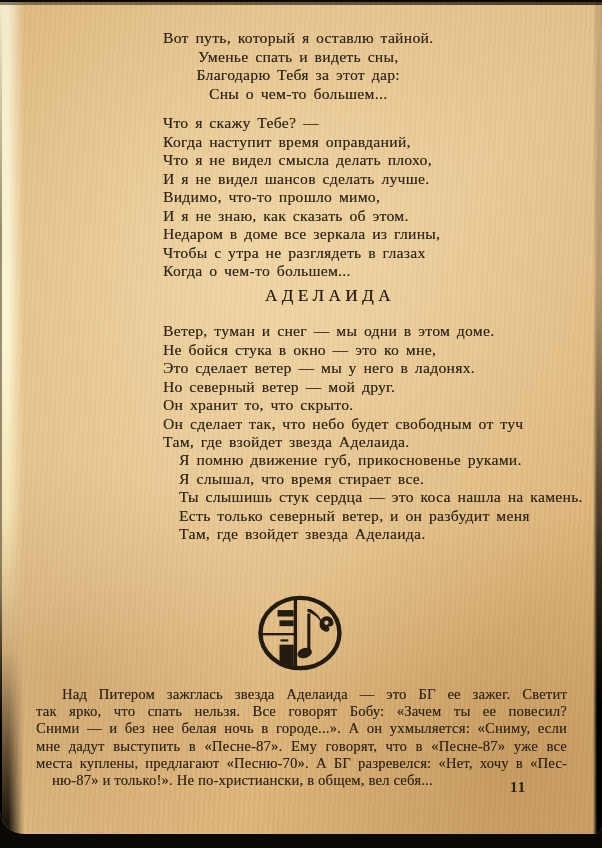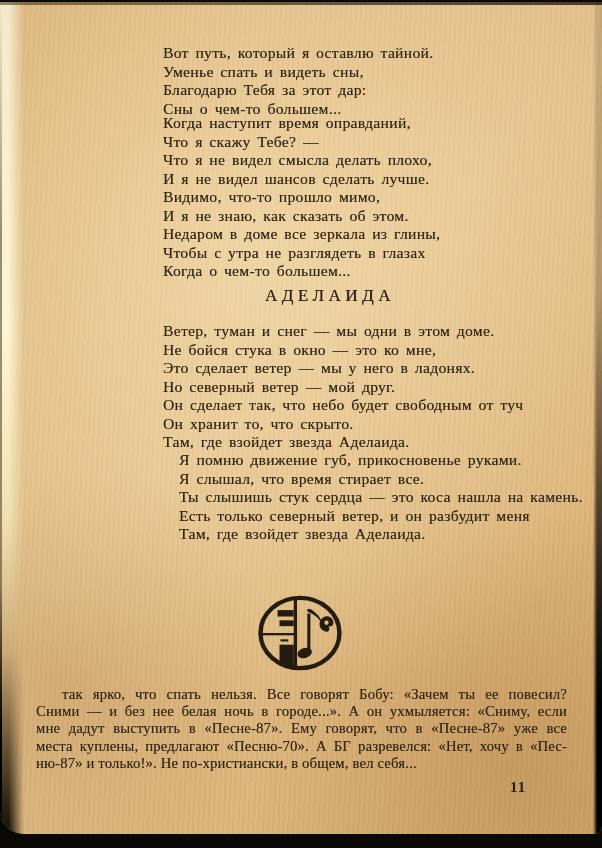--- a/index.html
+++ b/index.html
@@ -70,7 +70,7 @@
 <div id="scan">
   <div id="paper">
 
-    <div class="textblock poem" style="left:163px;top:42px;">
+    <div class="textblock poem" style="left:163px;top:27px;text-align:center;">
         <div class="line">Вот путь, который я оставлю тайной.</div>
         <div class="line">Уменье спать и видеть сны,</div>
         <div class="line">Благодарю Тебя за этот дар:</div>

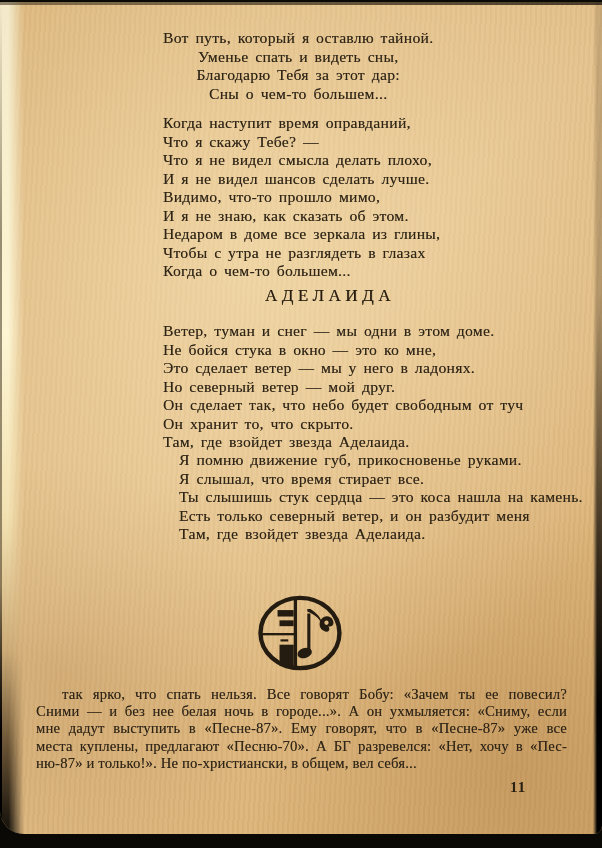--- a/index.html
+++ b/index.html
@@ -78,8 +78,8 @@
       </div>
 
     <div class="textblock poem" style="left:163px;top:112px;">
+        <div class="line">Что я скажу Тебе? —</div>
         <div class="line">Когда наступит время оправданий,</div>
-        <div class="line">Что я скажу Тебе? —</div>
         <div class="line">Что я не видел смысла делать плохо,</div>
         <div class="line">И я не видел шансов сделать лучше.</div>
         <div class="line">Видимо, что-то прошло мимо,</div>

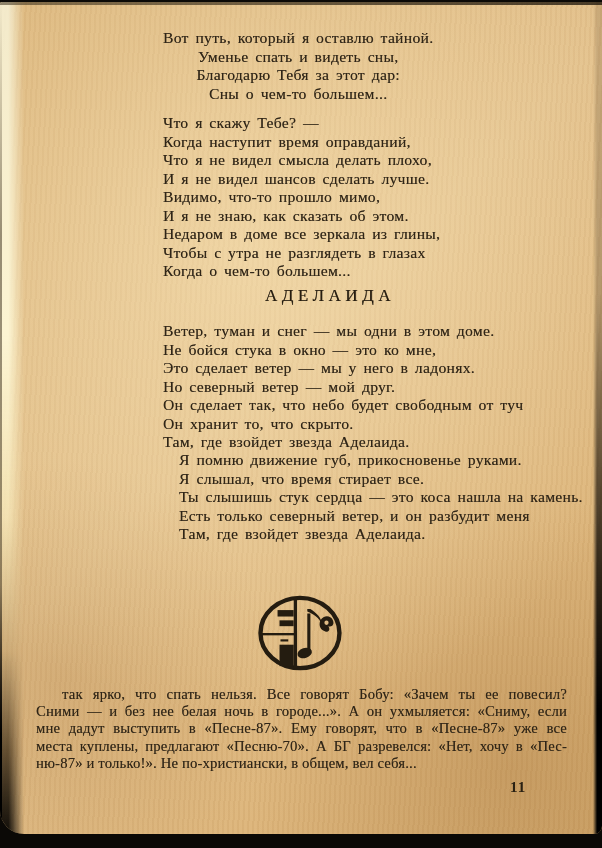--- a/index.html
+++ b/index.html
@@ -96,8 +96,8 @@
         <div class="line">Не бойся стука в окно — это ко мне,</div>
         <div class="line">Это сделает ветер — мы у него в ладонях.</div>
         <div class="line">Но северный ветер — мой друг.</div>
+        <div class="line">Он хранит то, что скрыто.</div>
         <div class="line">Он сделает так, что небо будет свободным от туч</div>
-        <div class="line">Он хранит то, что скрыто.</div>
         <div class="line">Там, где взойдет звезда Аделаида.</div>
       </div>
 

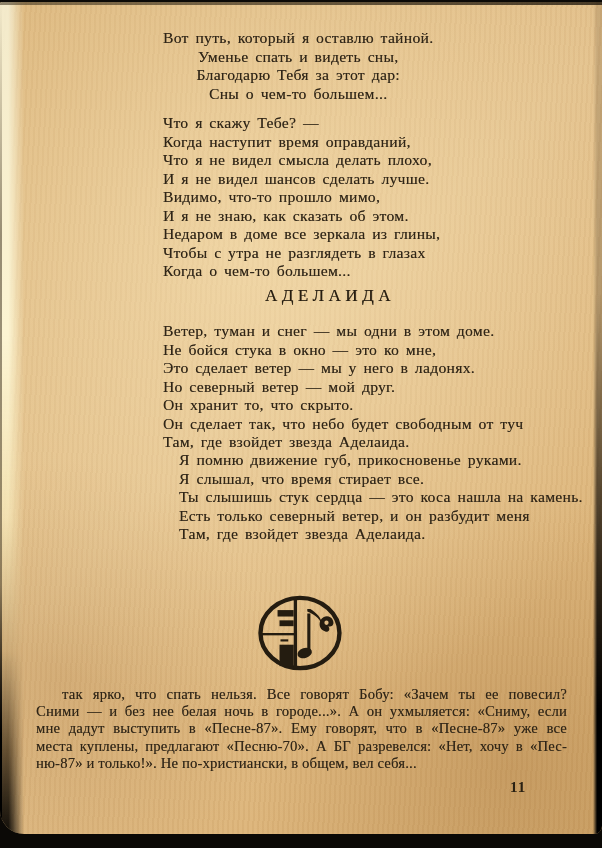--- a/index.html
+++ b/index.html
@@ -126,6 +126,7 @@
     </svg>
 
     <div class="textblock prose" style="left:36px;top:684px;width:531px;">
+        <div class="line">Над Питером зажглась звезда Аделаида — это БГ ее зажег. Светит</div>
         <div class="line">так ярко, что спать нельзя. Все говорят Бобу: «Зачем ты ее повесил?</div>
         <div class="line">Сними — и без нее белая ночь в городе...». А он ухмыляется: «Сниму, если</div>
         <div class="line">мне дадут выступить в «Песне-87». Ему говорят, что в «Песне-87» уже все</div>

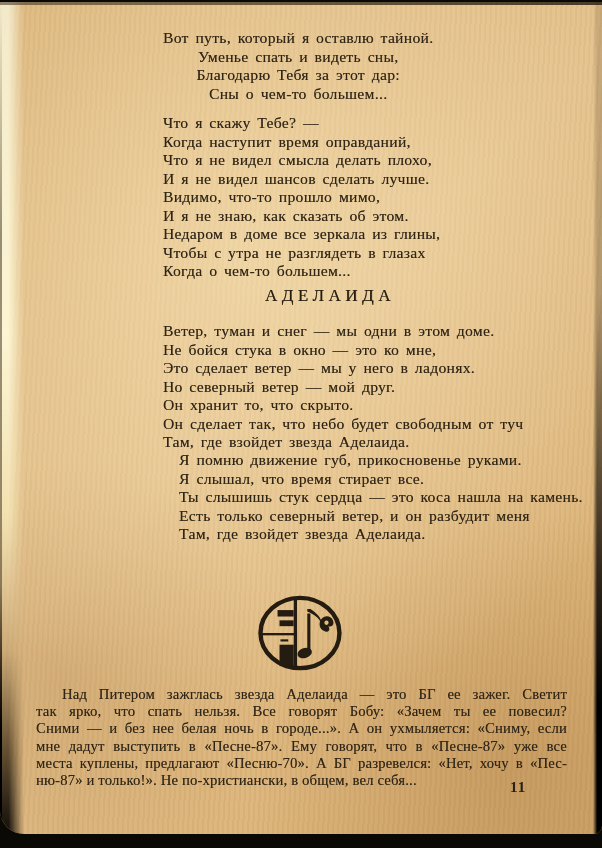--- a/index.html
+++ b/index.html
@@ -58,7 +58,7 @@
          text-shadow:.2px .2px 0 rgba(46,37,23,.5);}
   .prose .line{text-align:justify;text-align-last:justify;}
   .prose .line:first-child{text-indent:26px;}
-  .prose .line:last-child{text-align-last:left;}
+  .prose .line:last-child{text-align-last:left;margin-left:16px;}
   .title{font-size:17px;font-weight:normal;letter-spacing:4.5px;text-align:center;
          color:#261d10;text-shadow:.3px .3px 0 rgba(38,29,16,.6);}
   .pagenum{font-size:15px;font-weight:bold;letter-spacing:1px;color:#2a2113;}

